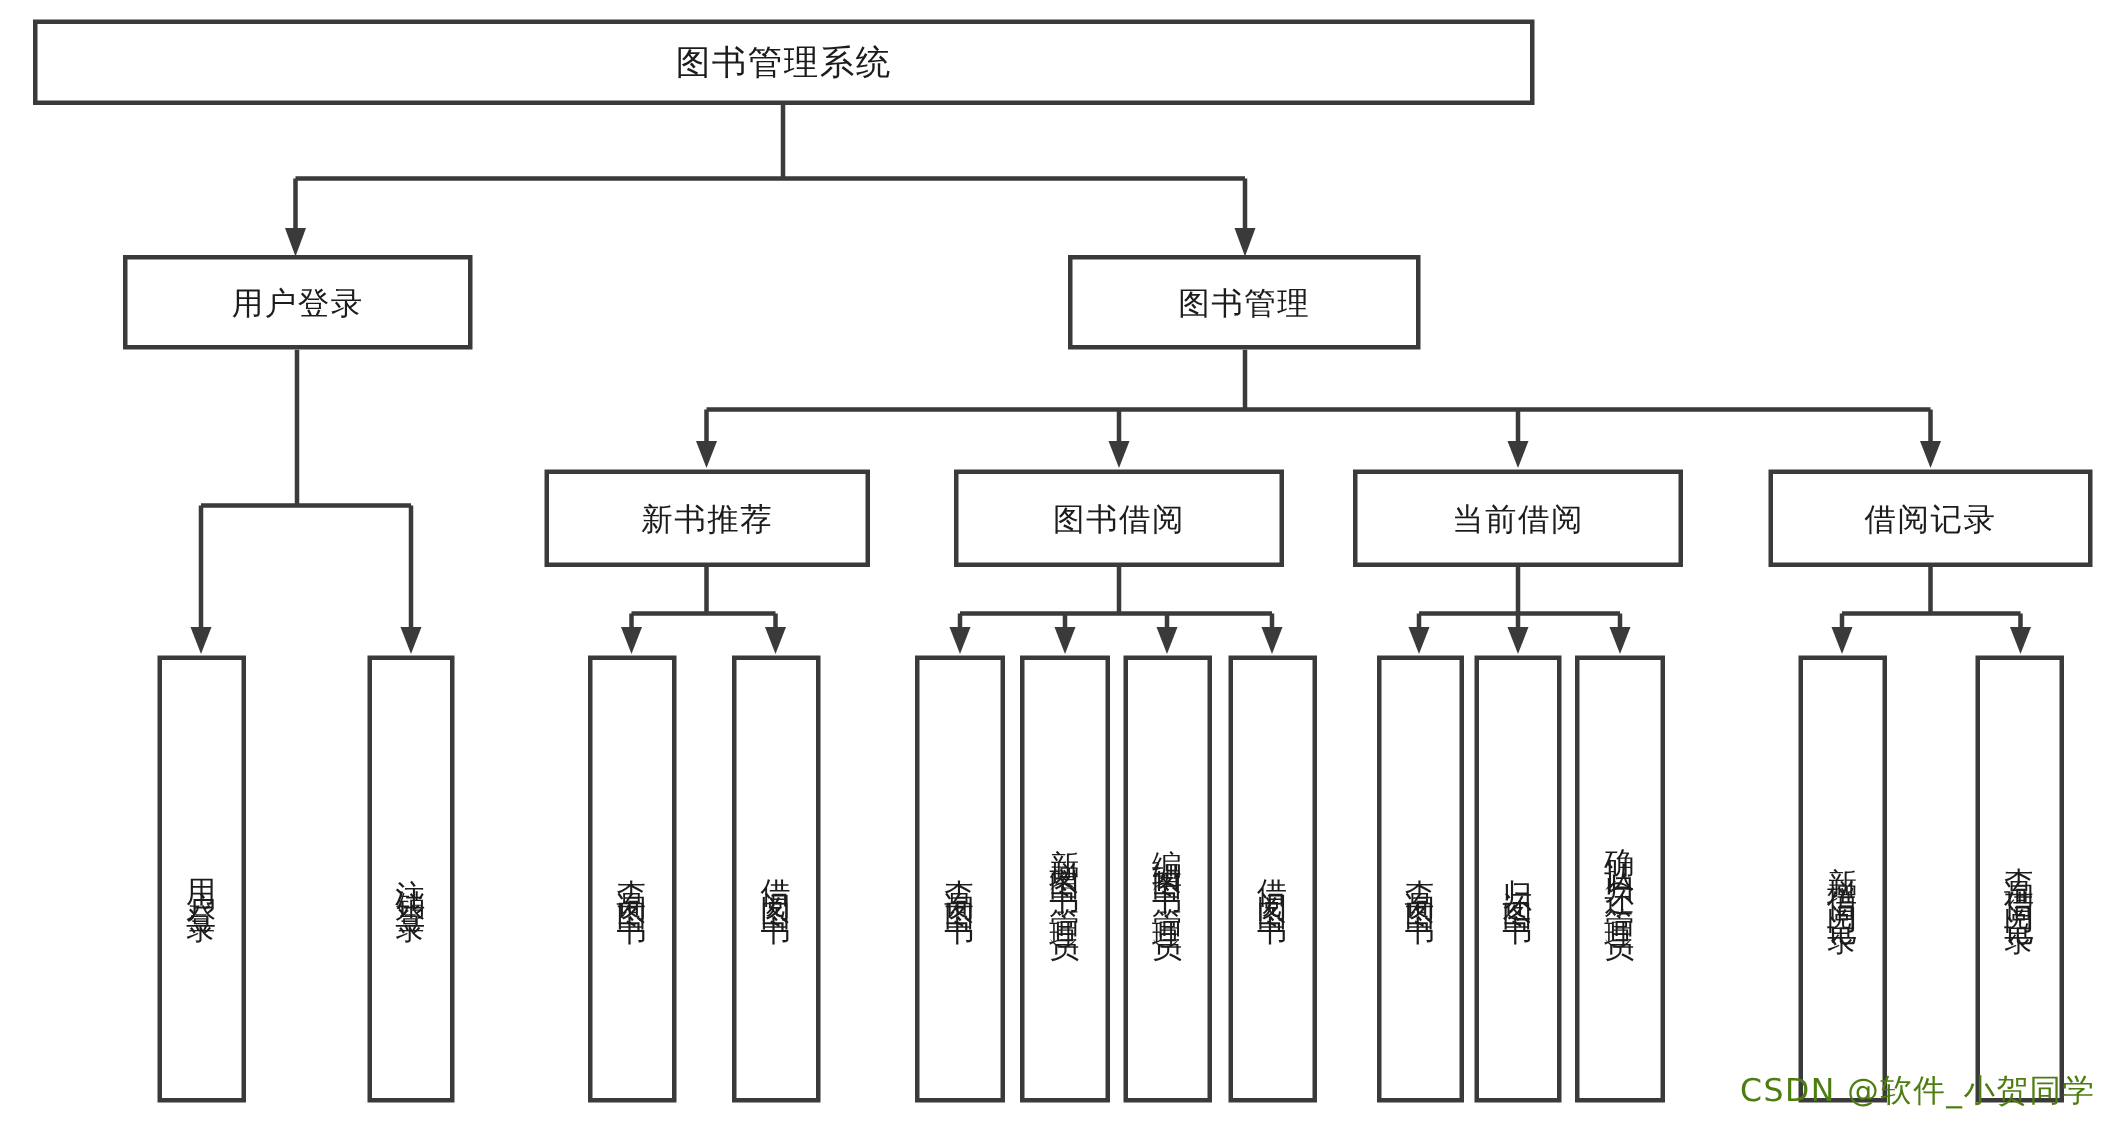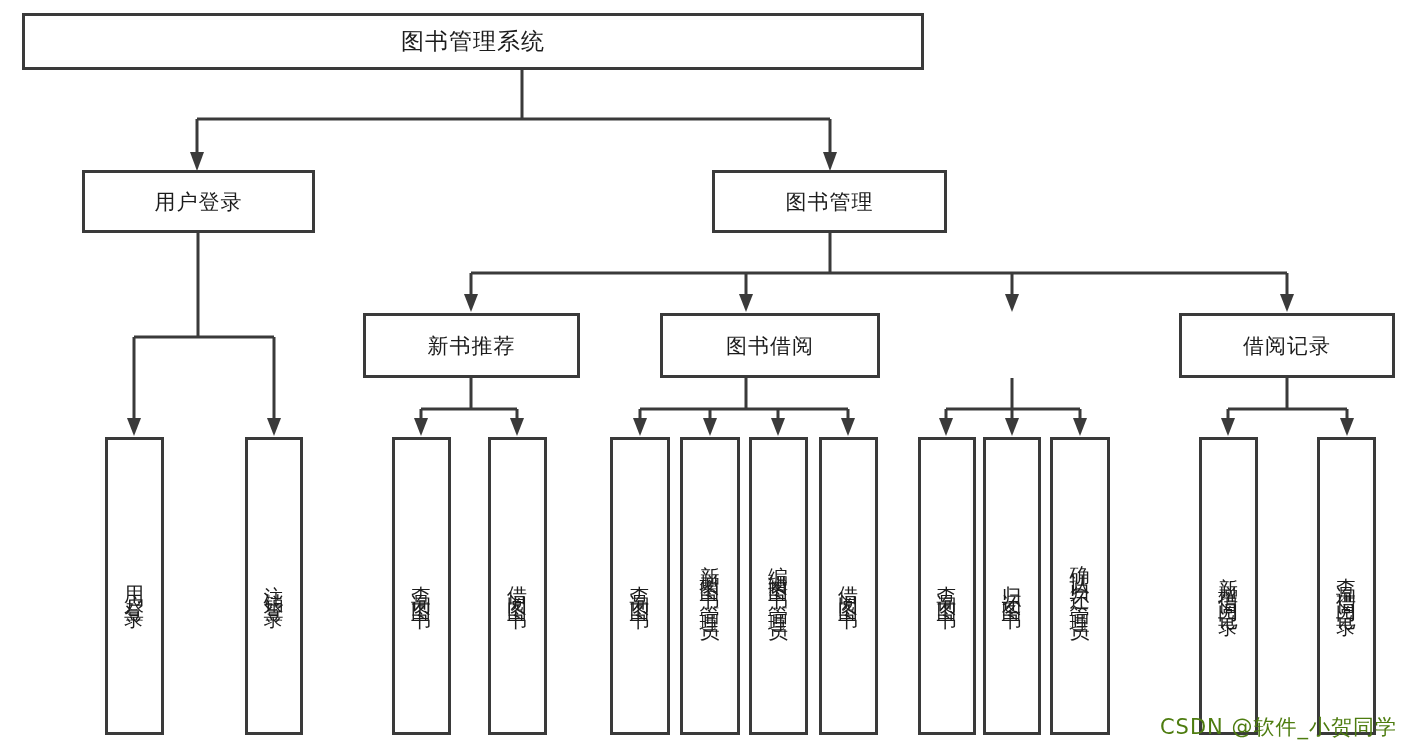--- a/index.html
+++ b/index.html
@@ -93,7 +93,7 @@
     </g>
   </svg>
 
-  <div class="node root" style="left:22px; top:13px; width:902px; height:57px;">
+  <div class="node root" style="left:22px; top:13px; width:1001px; height:57px;">
     <span>图书管理系统</span>
   </div>
 

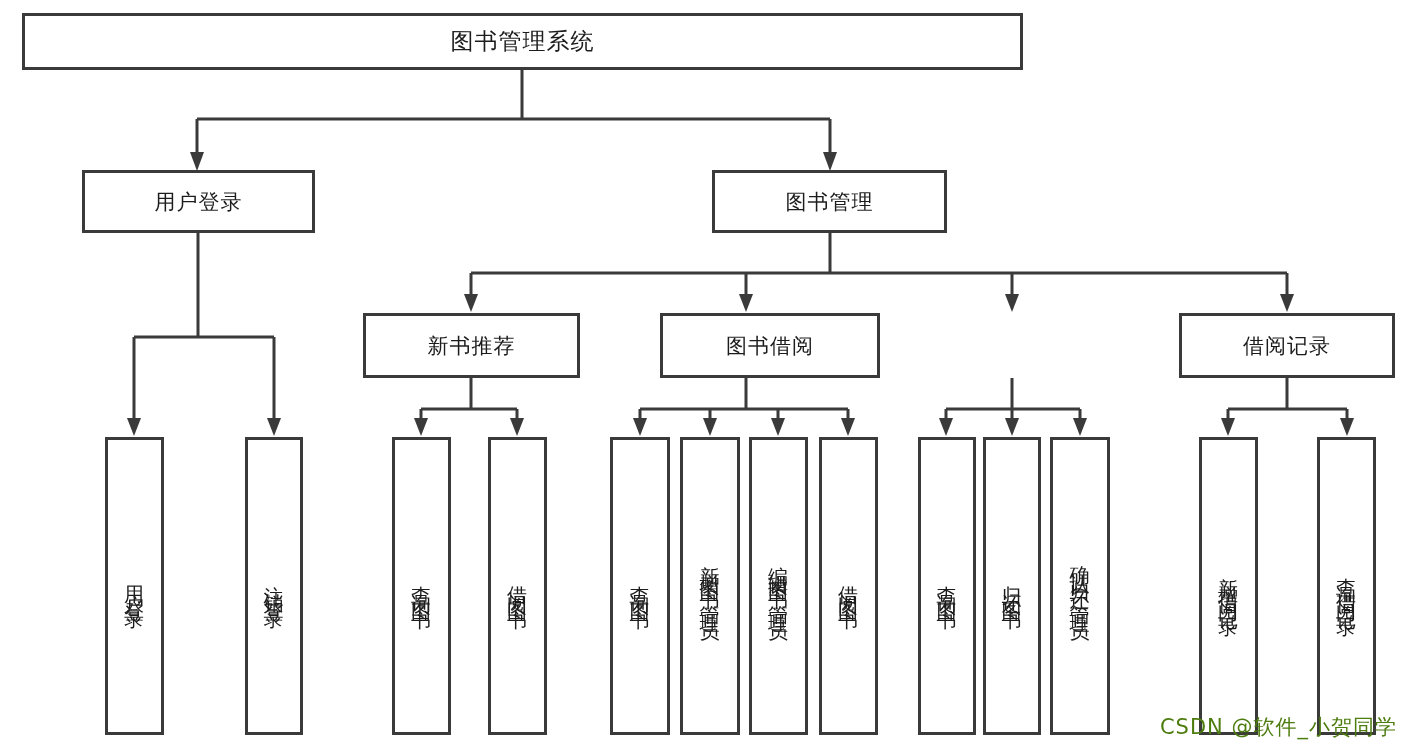--- a/index.html
+++ b/index.html
@@ -107,7 +107,7 @@
   <div class="node" style="left:712px; top:170px; width:235px; height:63px;">
     <span>图书管理</span>
   </div>
-  <div class="node" style="left:636px; top:313px; width:220px; height:65px;margin-left:24px;">
+  <div class="node" style="left:636px; top:313px; width:220px; height:65px;">
     <span>图书借阅</span>
   </div>
   <div class="node" style="left:1179px; top:313px; width:216px; height:65px;">

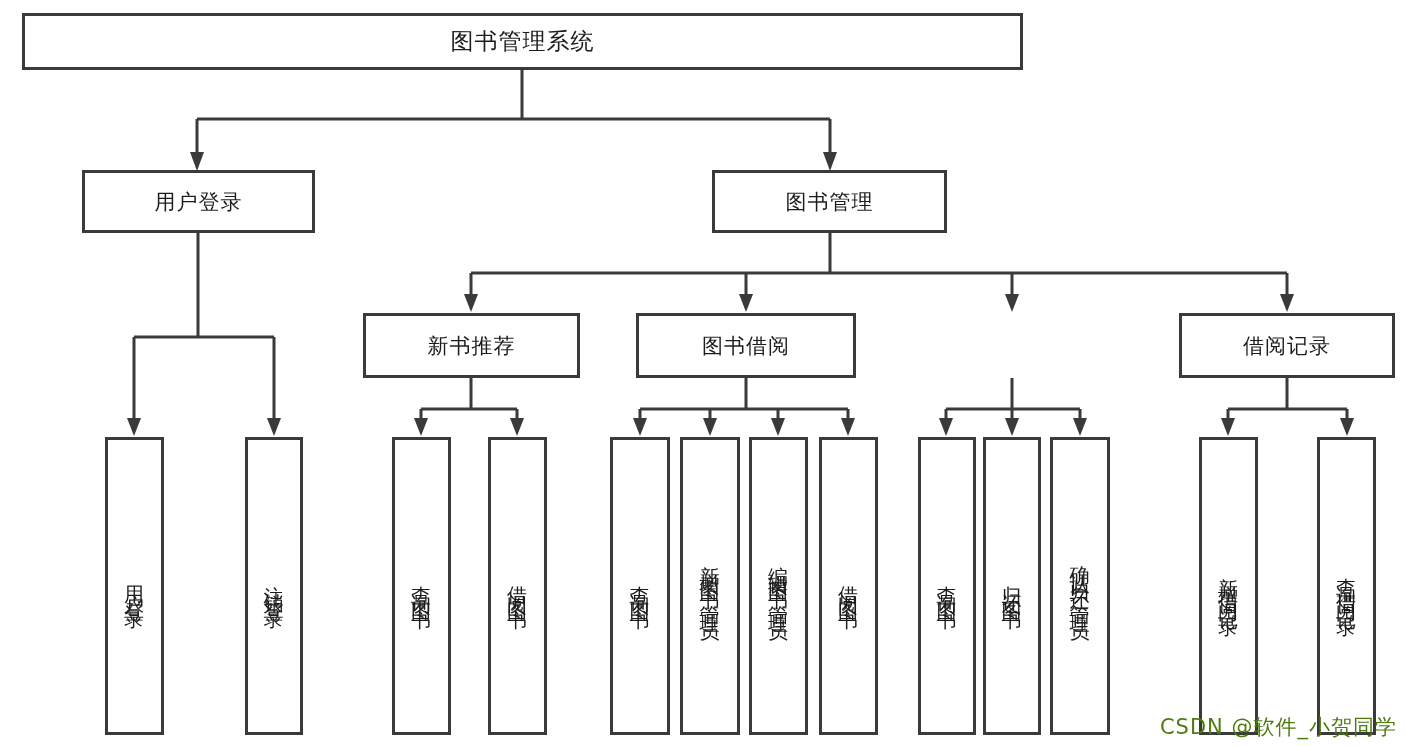--- a/index.html
+++ b/index.html
@@ -110,6 +110,9 @@
   <div class="node" style="left:636px; top:313px; width:220px; height:65px;">
     <span>图书借阅</span>
   </div>
+  <div class="node" style="left:902px; top:313px; width:220px; height:65px;">
+    <span>当前借阅</span>
+  </div>
   <div class="node" style="left:1179px; top:313px; width:216px; height:65px;">
     <span>借阅记录</span>
   </div>

